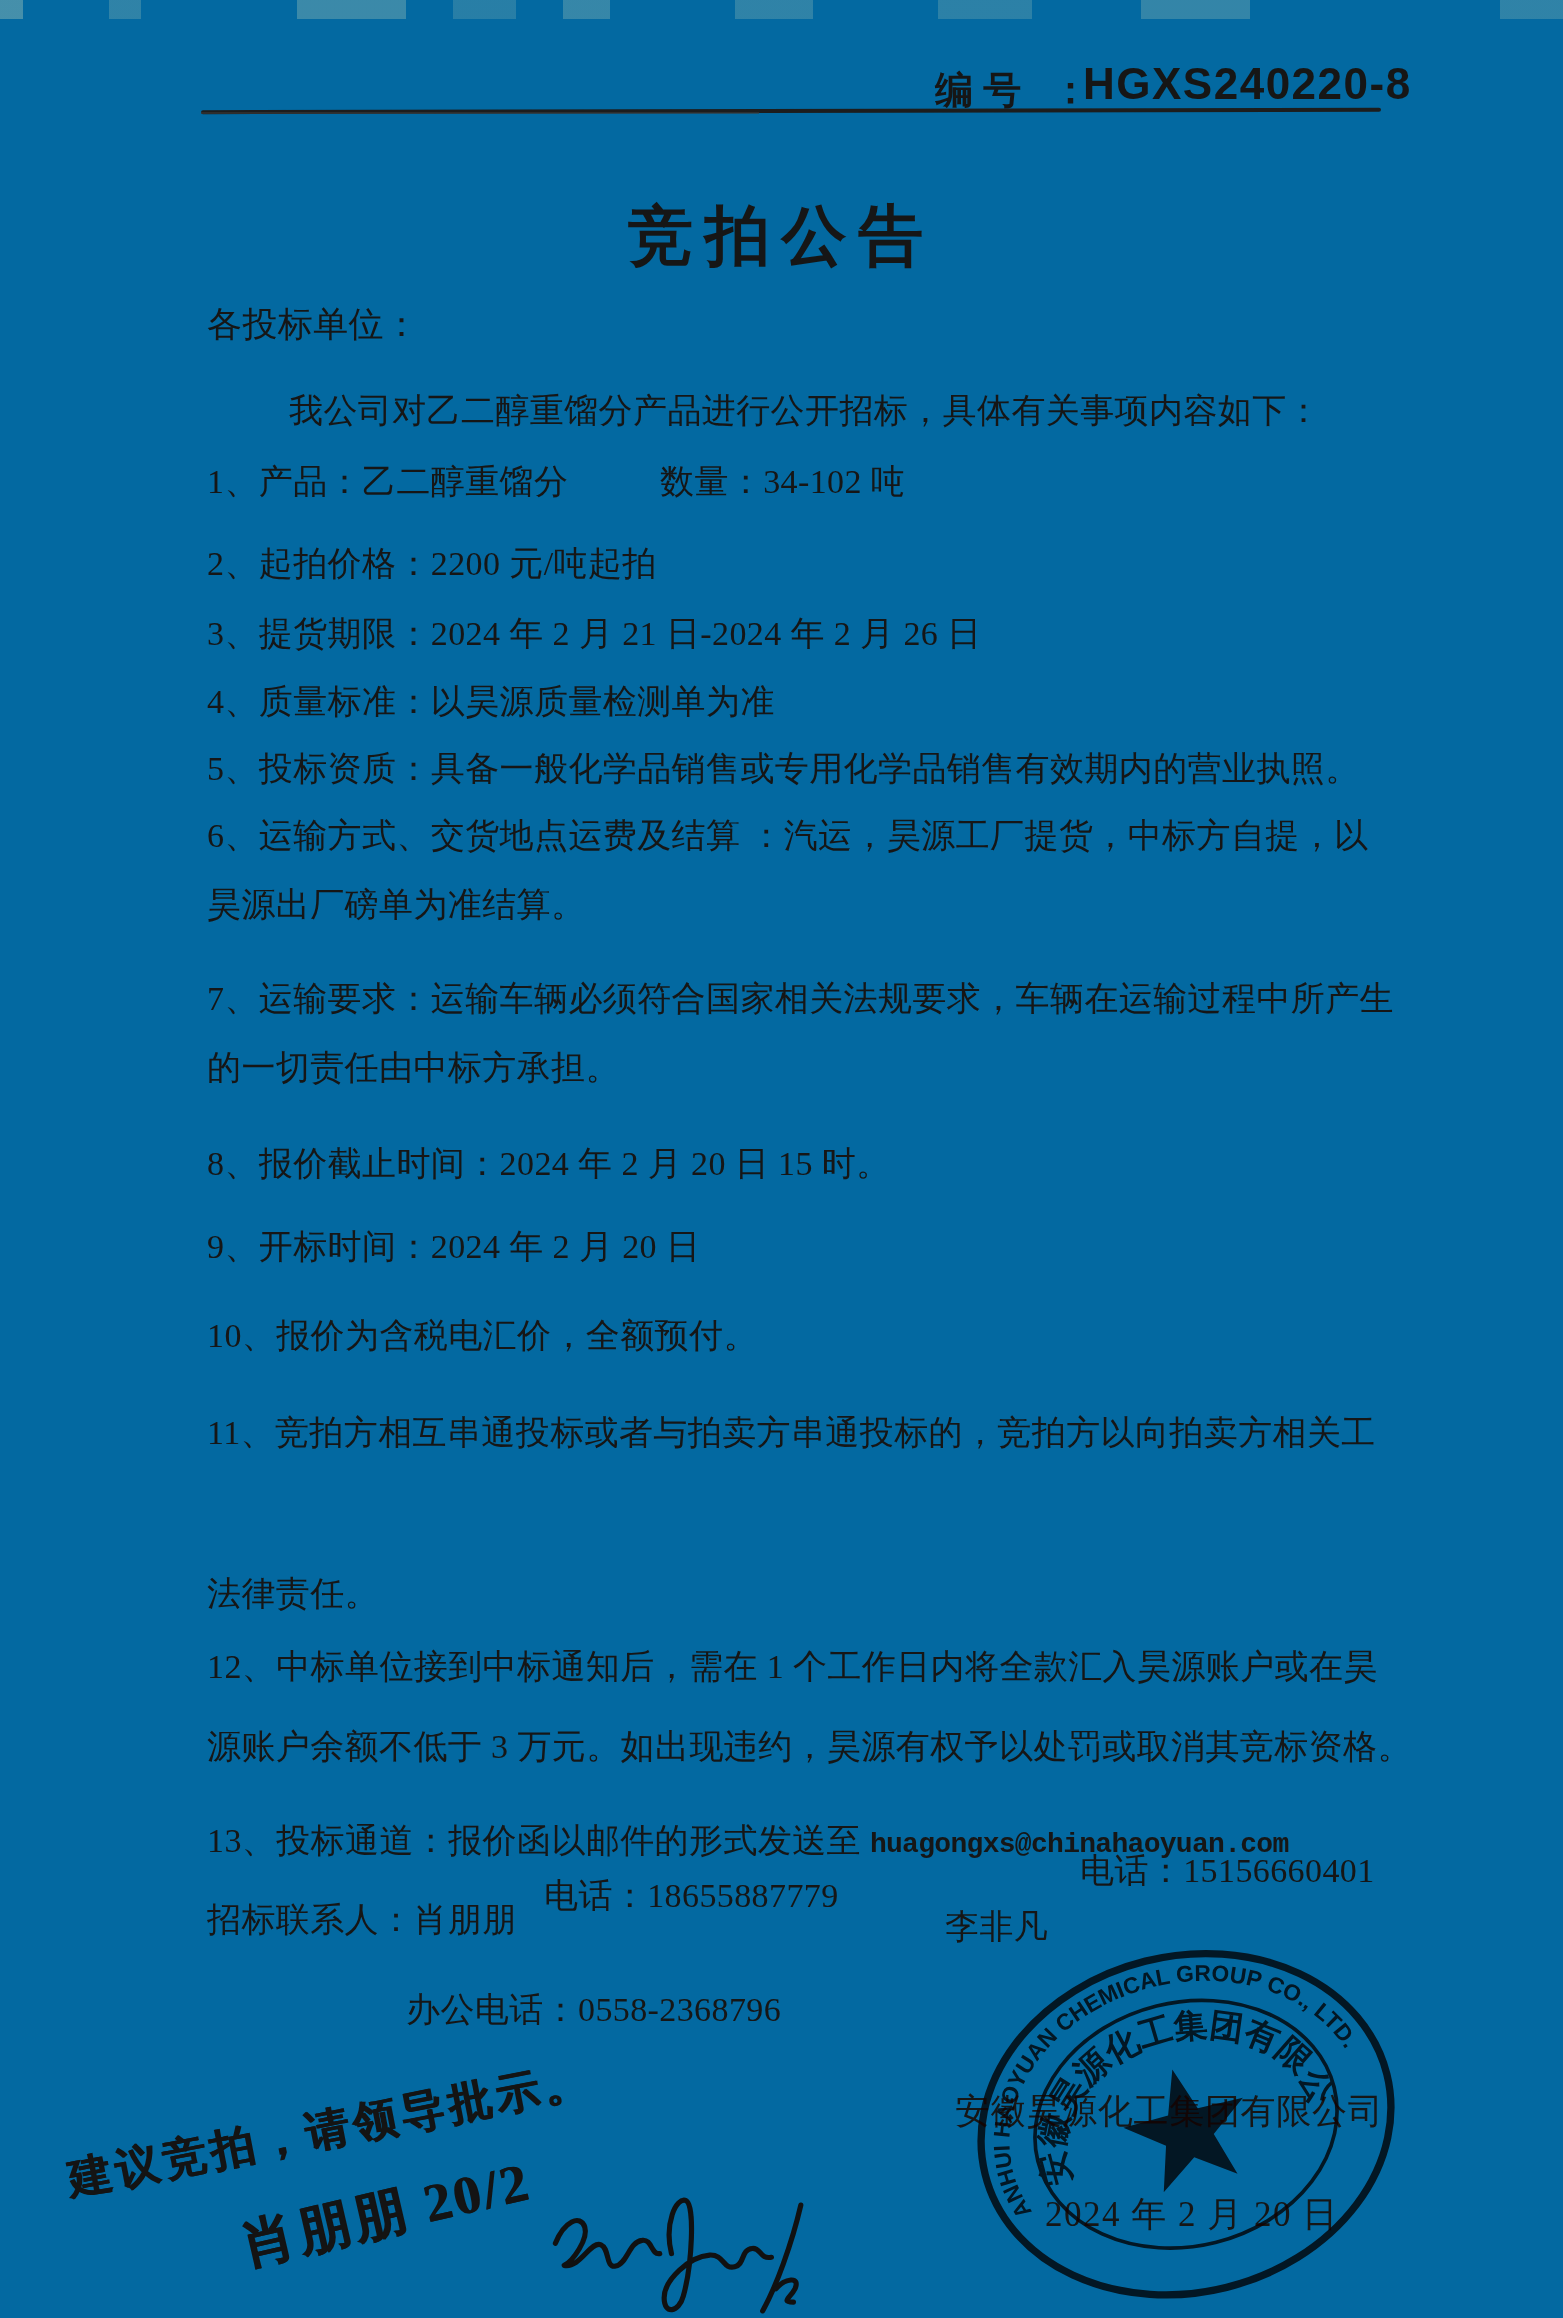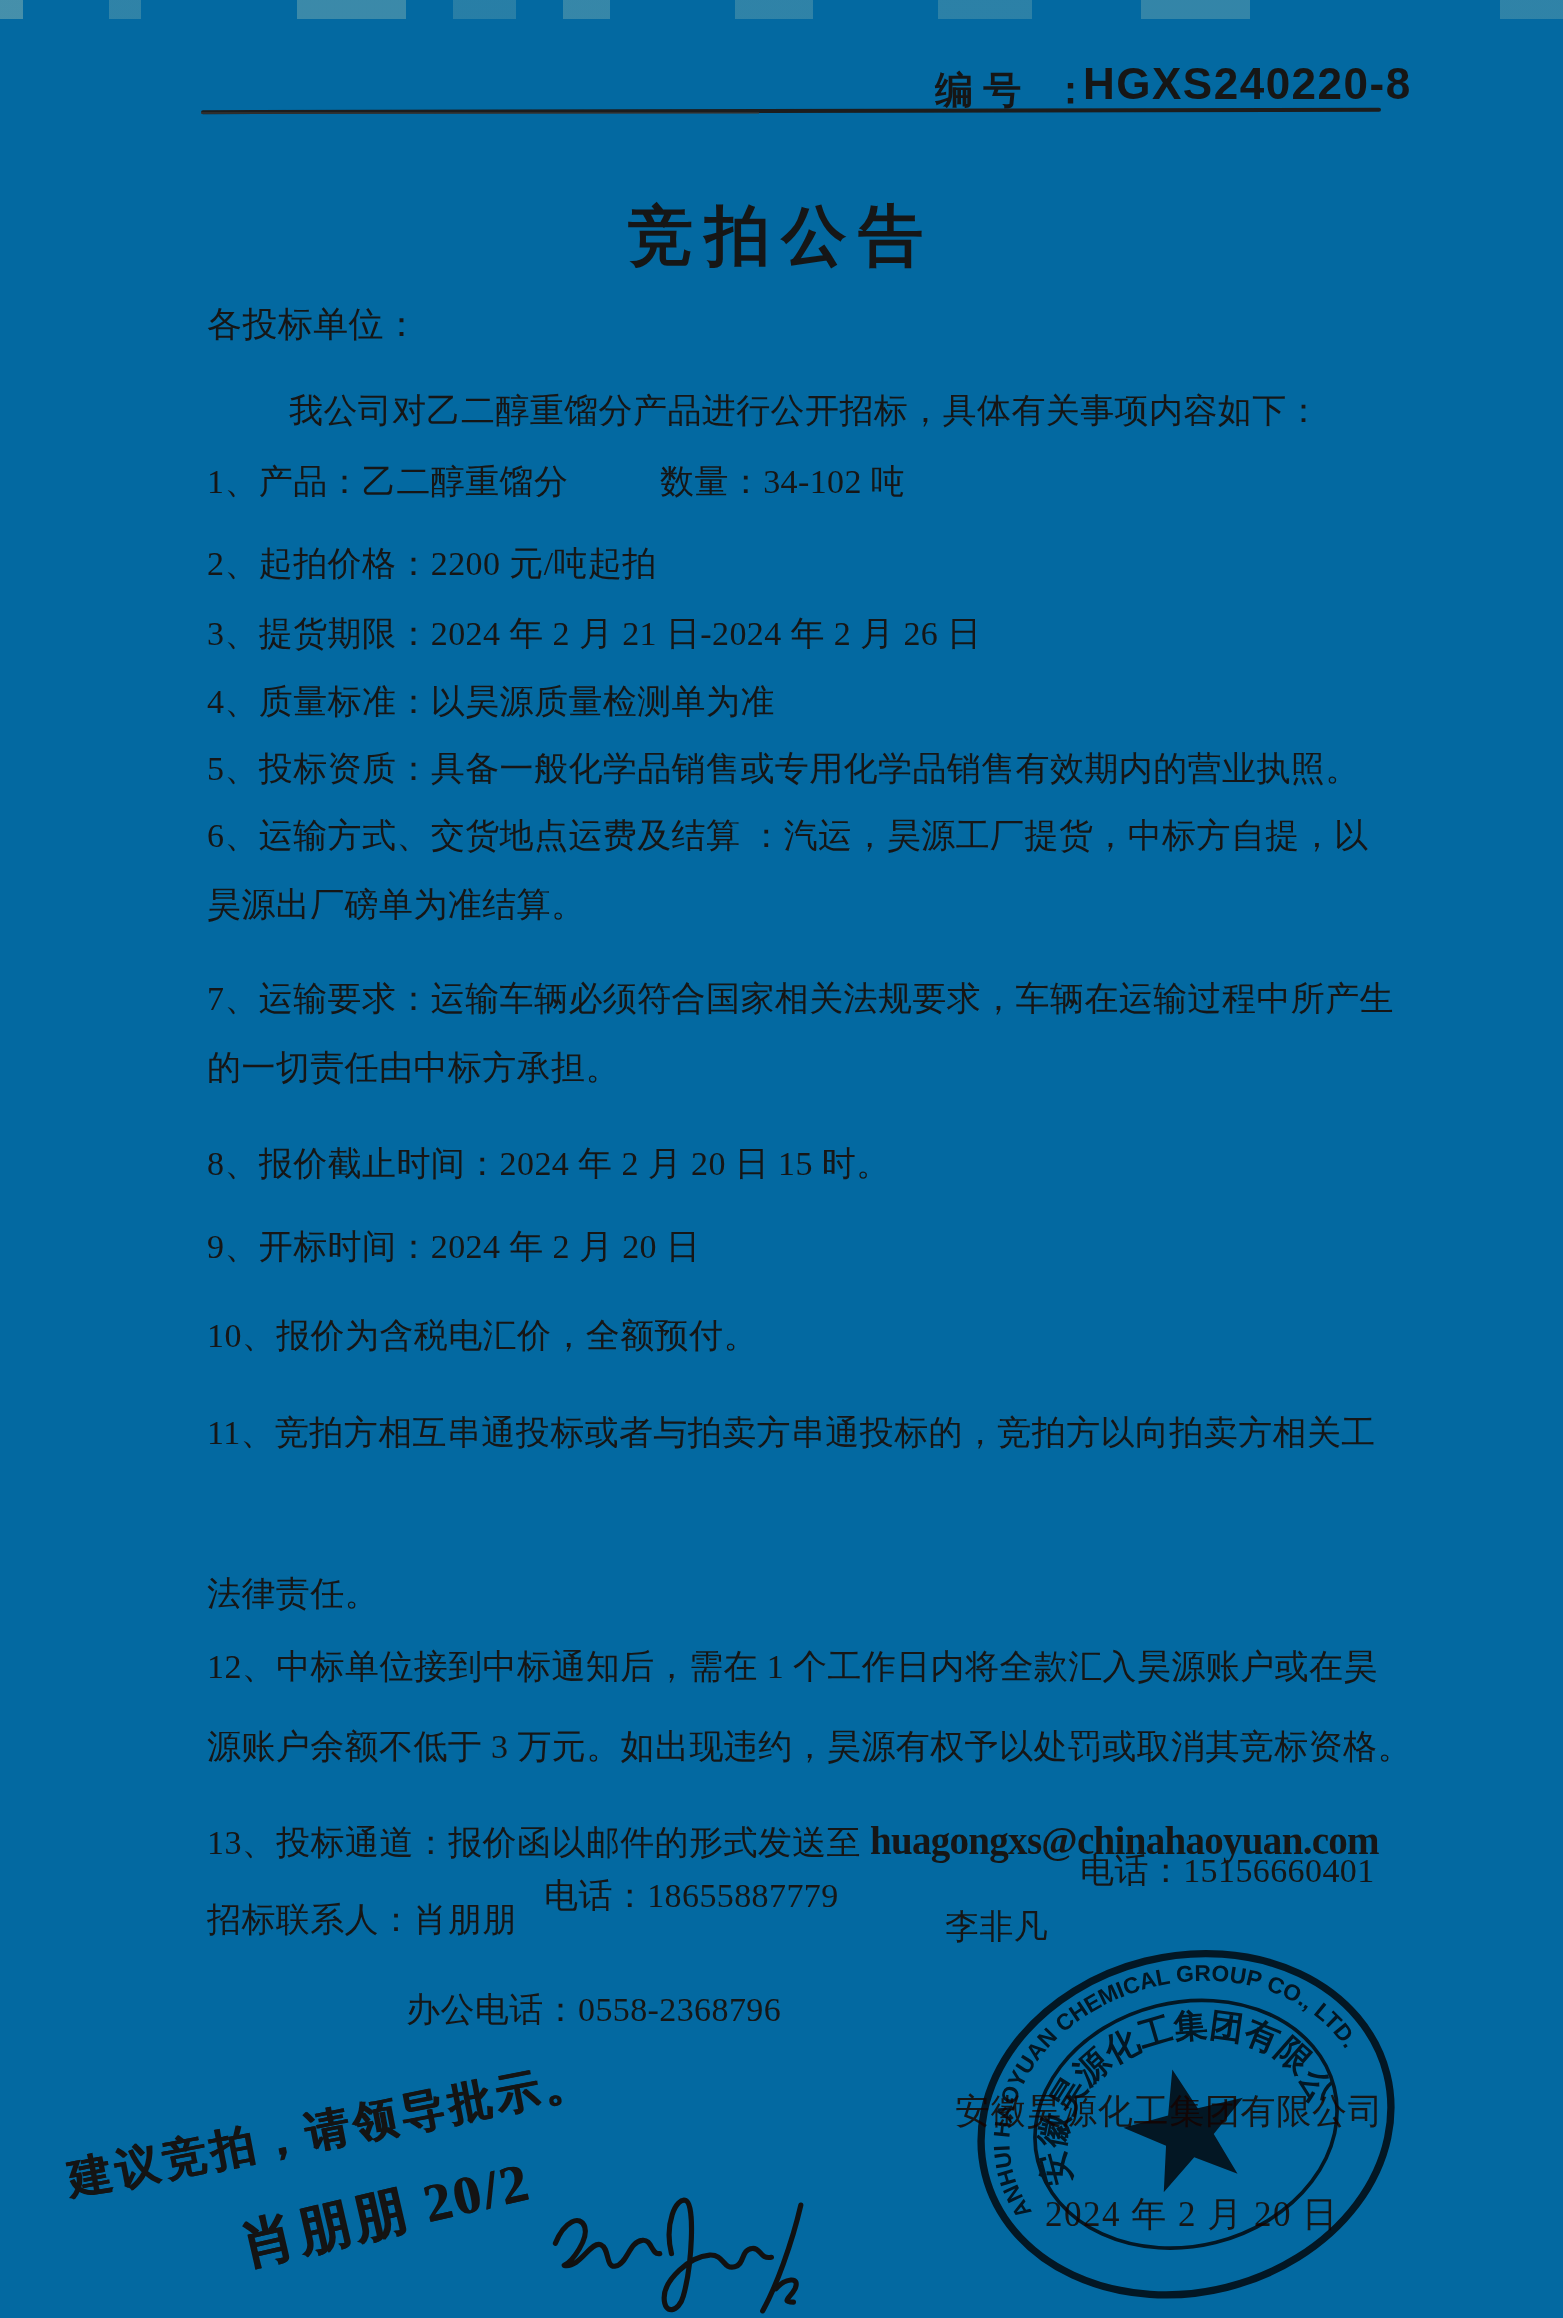--- a/index.html
+++ b/index.html
@@ -35,8 +35,8 @@
   .body-line{font-size:34px;letter-spacing:0.4px;}
   .salutation{left:207px;top:301px;font-size:35px;}
   .intro{left:273px;top:388px;margin-left:16px;}
-  .email{font-family:Liberation Serif, serif;
-    font-weight:700;font-size:39px;letter-spacing:-0.7px;}
+  .email{font-family:Liberation Mono, monospace;
+    font-weight:700;font-size:28px;letter-spacing:-0.7px;}
   .sign-company{left:955px;top:2088px;font-size:35px;letter-spacing:0.7px;}
   .sign-date{left:1045px;top:2191px;font-size:35px;letter-spacing:1.5px;}
   

